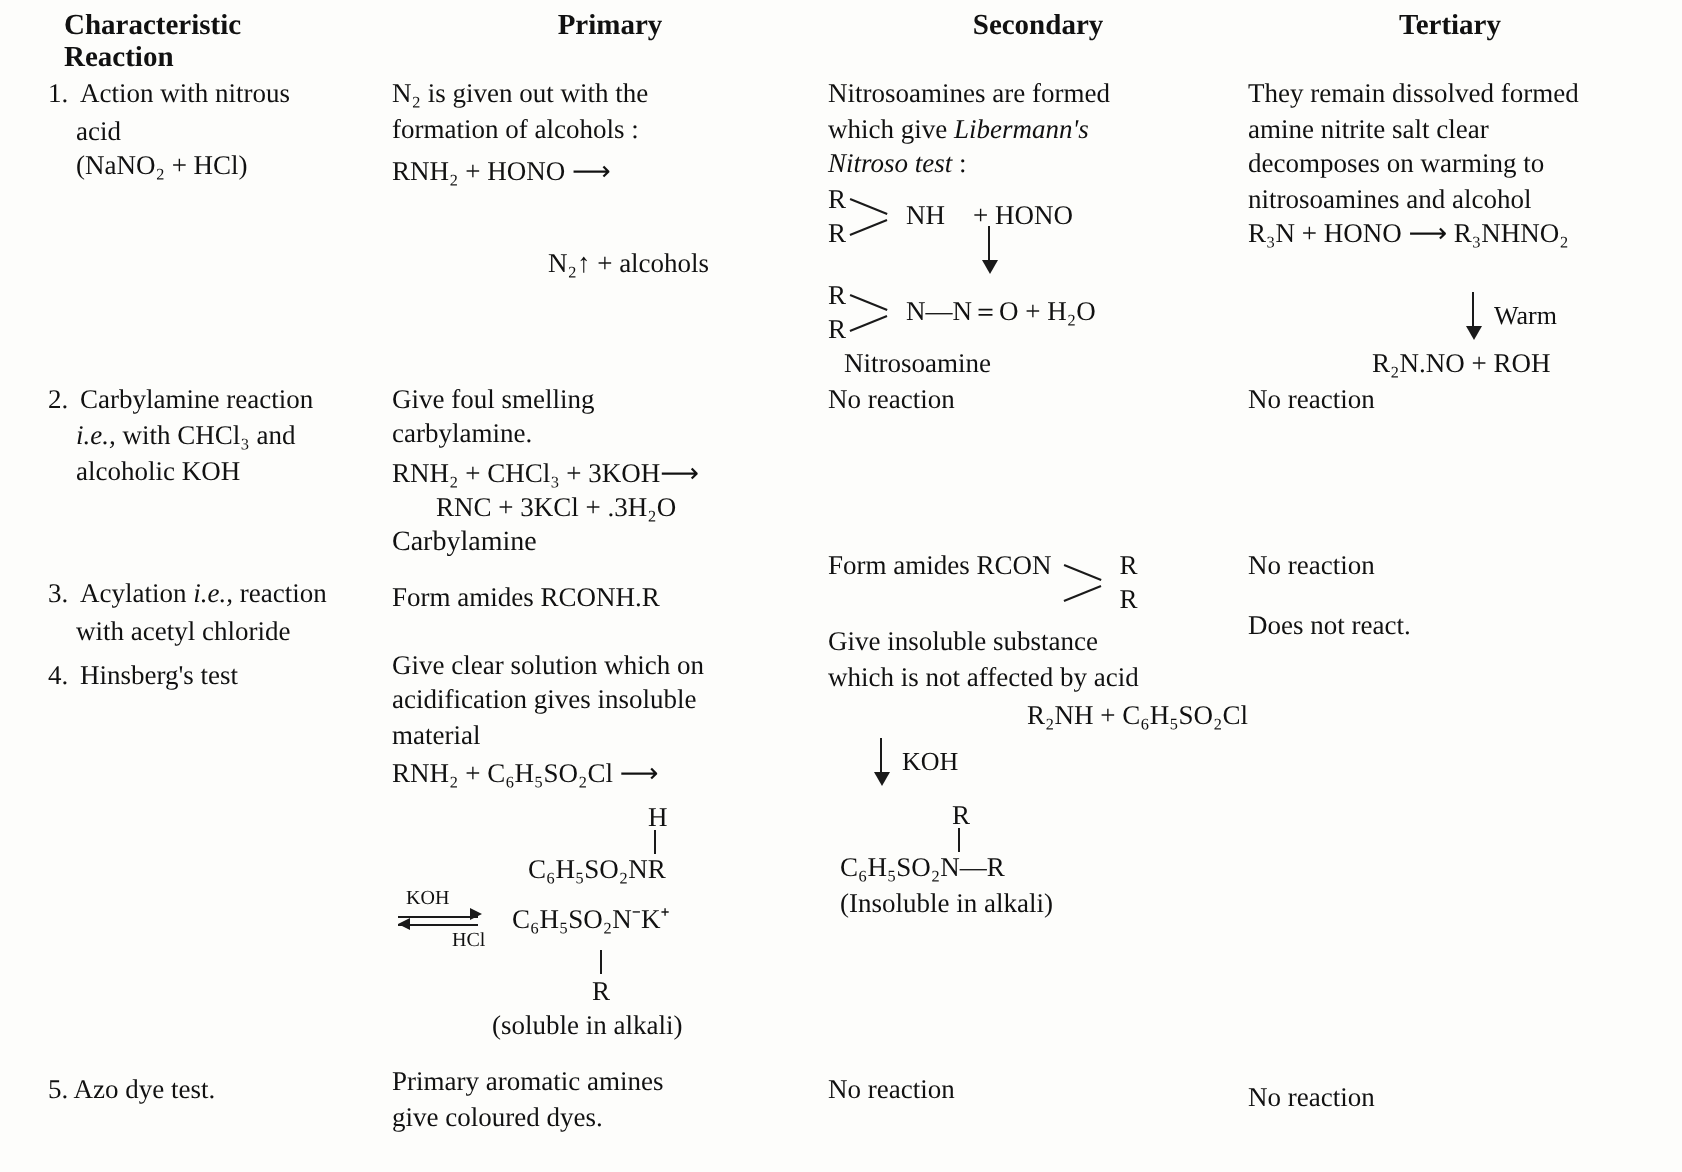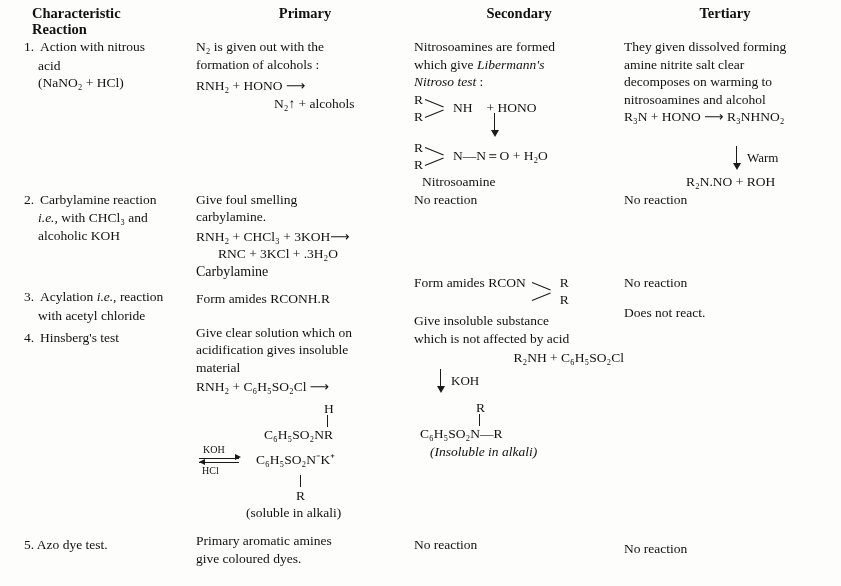--- a/index.html
+++ b/index.html
@@ -173,7 +173,7 @@
     </td>
 
     <td class="cell botline vline">
-      <div>They given dissolved forming</div>
+      <div>They remain dissolved formed</div>
       <div class="just">amine nitrite salt clear</div>
       <div class="just">decomposes on warming to</div>
       <div>nitrosoamines and alcohol</div>

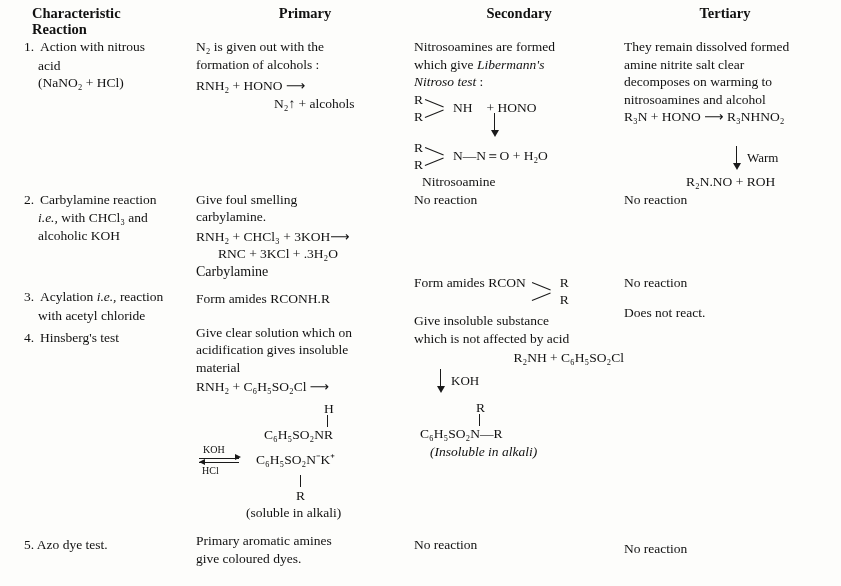--- a/index.html
+++ b/index.html
@@ -47,7 +47,7 @@
   i{font-style:italic;}
   .just{text-align:justify;text-align-last:left;}
   .ind1{margin-left:14px;}
-  .ind4{margin-left:78px;}
+  .ind4{margin-left:78px;margin-top:28px;}
   .small{font-size:14px;}
   .arrow{letter-spacing:-1px;}
   .gapsm{height:4px;}

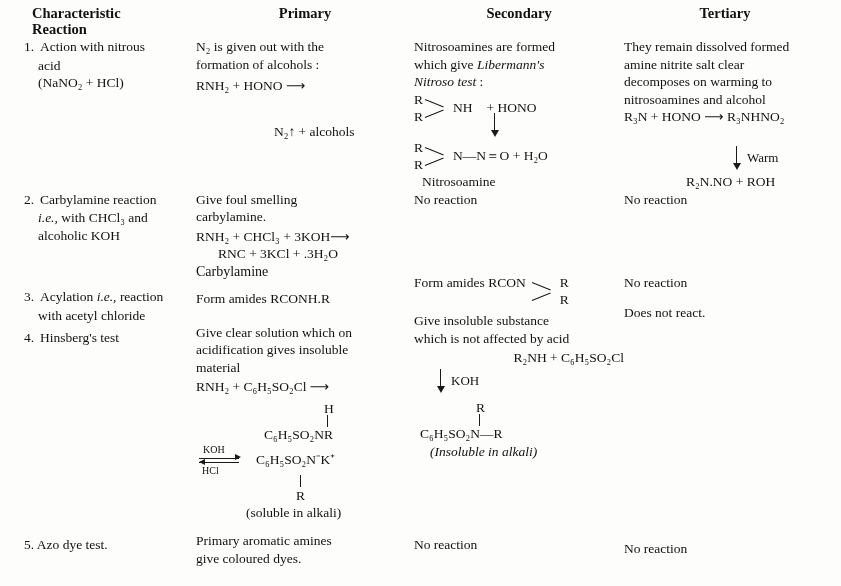--- a/index.html
+++ b/index.html
@@ -287,7 +287,7 @@
               <span class="bond"></span>
             </div>
       <div style="margin-left:6px;margin-top:-1px;">C₆H₅SO₂N—R</div>
-      <div style="margin-left:16px;font-style:italic;">(Insoluble in alkali)</div>
+      <div style="margin-left:6px;">(Insoluble in alkali)</div>
     </td>
 
     <td class="cell botline vline">

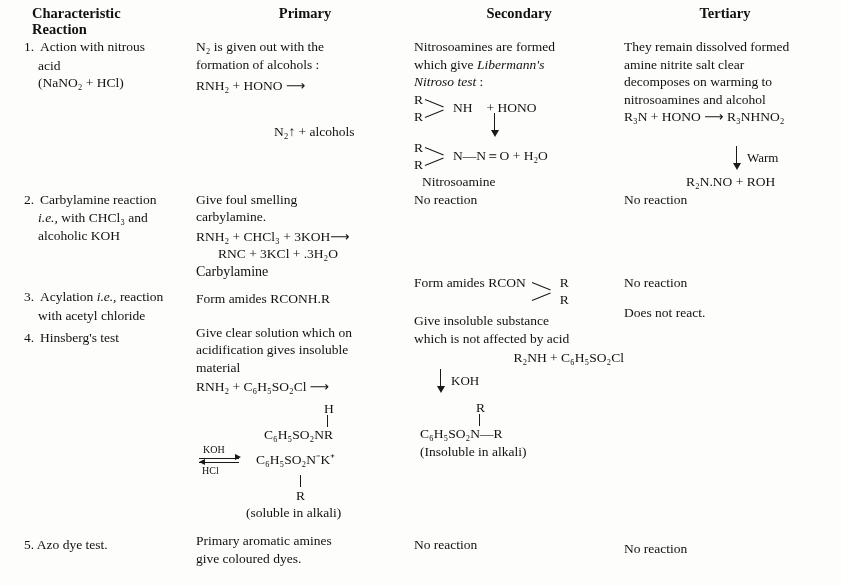--- a/index.html
+++ b/index.html
@@ -76,7 +76,7 @@
   
   .eqarrow{display:inline-block;position:relative;width:46px;height:30px;vertical-align:middle;margin:0 3px;}
   .eqarrow .lab-top{position:absolute;top:-2px;left:4px;font-size:10px;}
-  .eqarrow .lab-bot{position:absolute;bottom:-2px;left:3px;font-size:10px;text-align:right;}
+  .eqarrow .lab-bot{position:absolute;bottom:-2px;left:27px;font-size:10px;text-align:right;}
   .eqarrow .ln1{position:absolute;top:13px;left:0;width:40px;height:1.1px;background:#1a1a1a;}
   .eqarrow .ln2{position:absolute;top:17px;left:0;width:40px;height:1.1px;background:#1a1a1a;}
   .eqarrow .hd1{position:absolute;top:9.5px;left:36px;border-left:6px solid #1a1a1a;border-top:3px solid transparent;border-bottom:3px solid transparent;}

